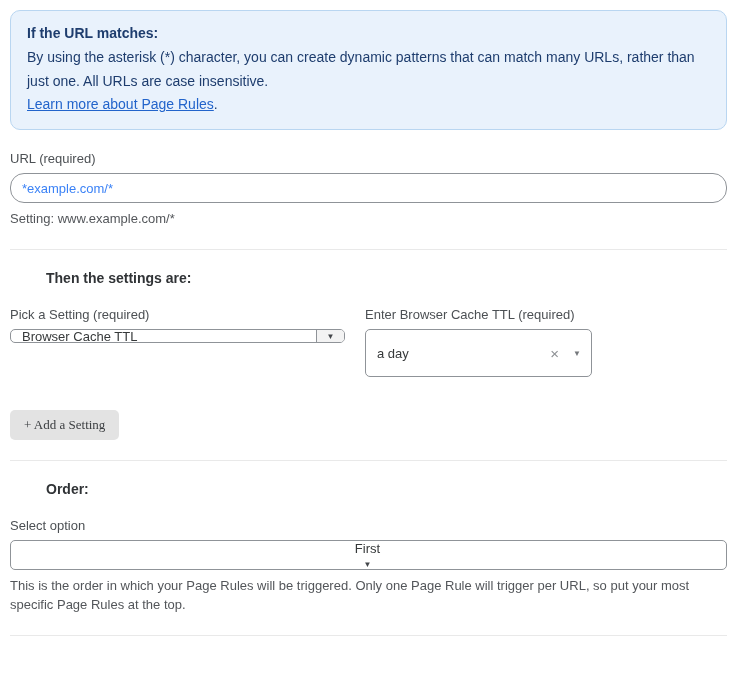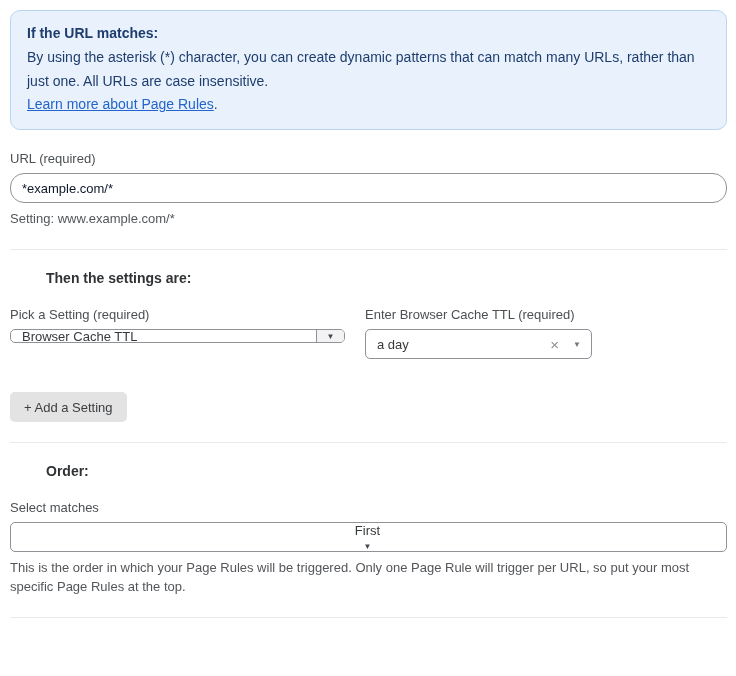--- a/index.html
+++ b/index.html
@@ -52,7 +52,7 @@
     padding: 0 11px;
     font-size: 13px;
     font-family: "Liberation Sans", "DejaVu Sans", sans-serif;
-    color: #0f172a;
+    color: #3b82f6;
     background: #ffffff;
     outline: none;
   }

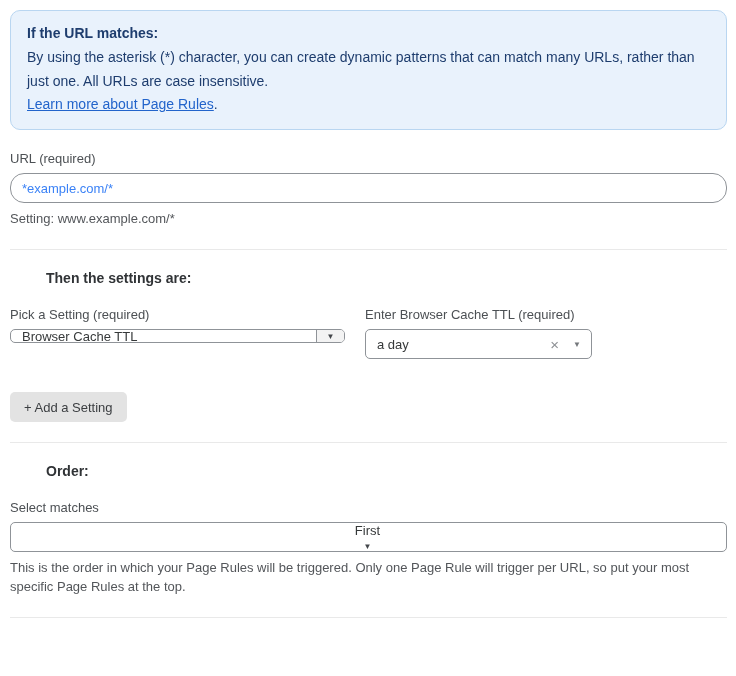--- a/index.html
+++ b/index.html
@@ -115,7 +115,7 @@
   .combo {
     display: flex;
     align-items: center;
-    height: 30px;
+    height: 48px;
     border: 1px solid #8f9398;
     border-radius: 5px;
     background: #ffffff;

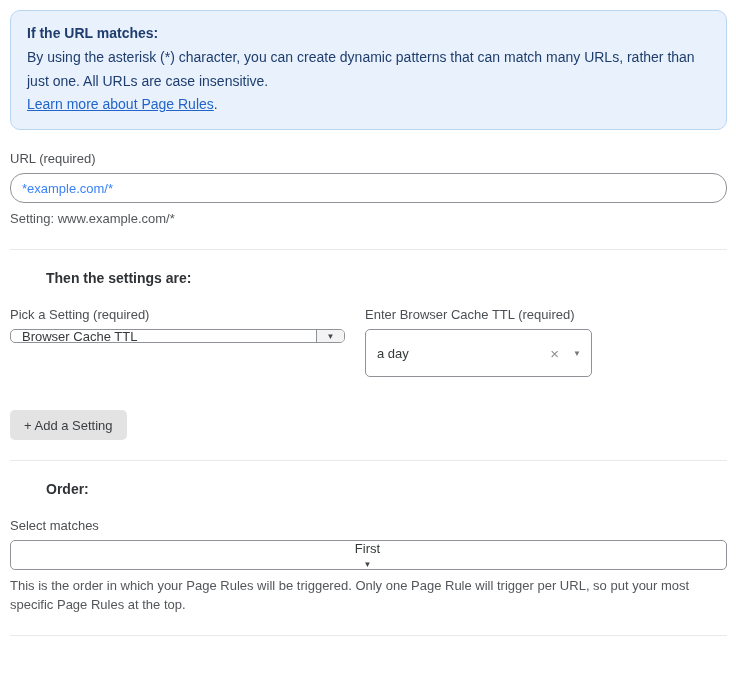--- a/index.html
+++ b/index.html
@@ -163,7 +163,7 @@
     border: none;
     border-radius: 5px;
     font-size: 13px;
-    font-family: Liberation Sans, sans-serif;
+    font-family: Liberation Serif, serif;
     cursor: pointer;
     white-space: nowrap;
   }

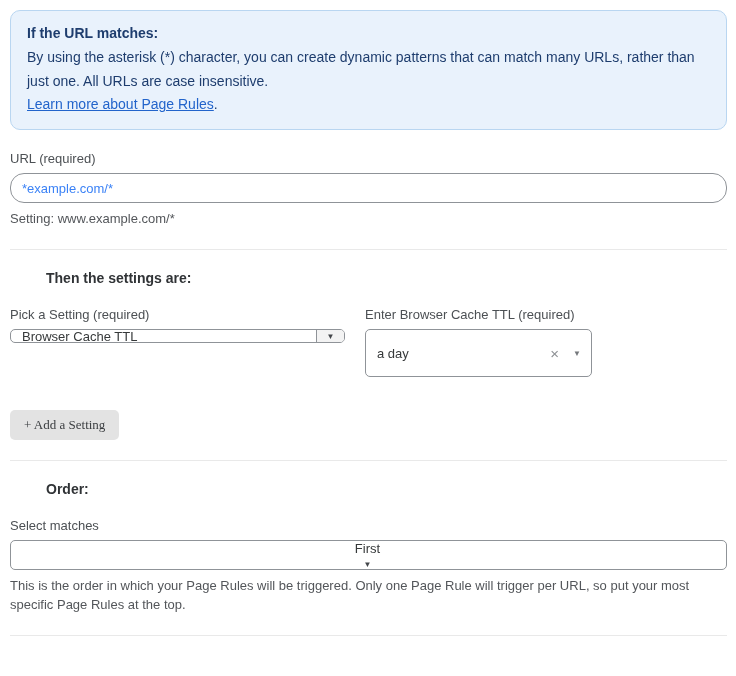--- a/index.html
+++ b/index.html
@@ -219,7 +219,7 @@
 
   <div class="section-heading">Order:</div>
 
-  <div class="field-label">Select matches</div>
+  <div class="field-label">Select option</div>
   <div class="select-full">
     <div class="select-value">First</div>
     <span class="caret">▼</span>

